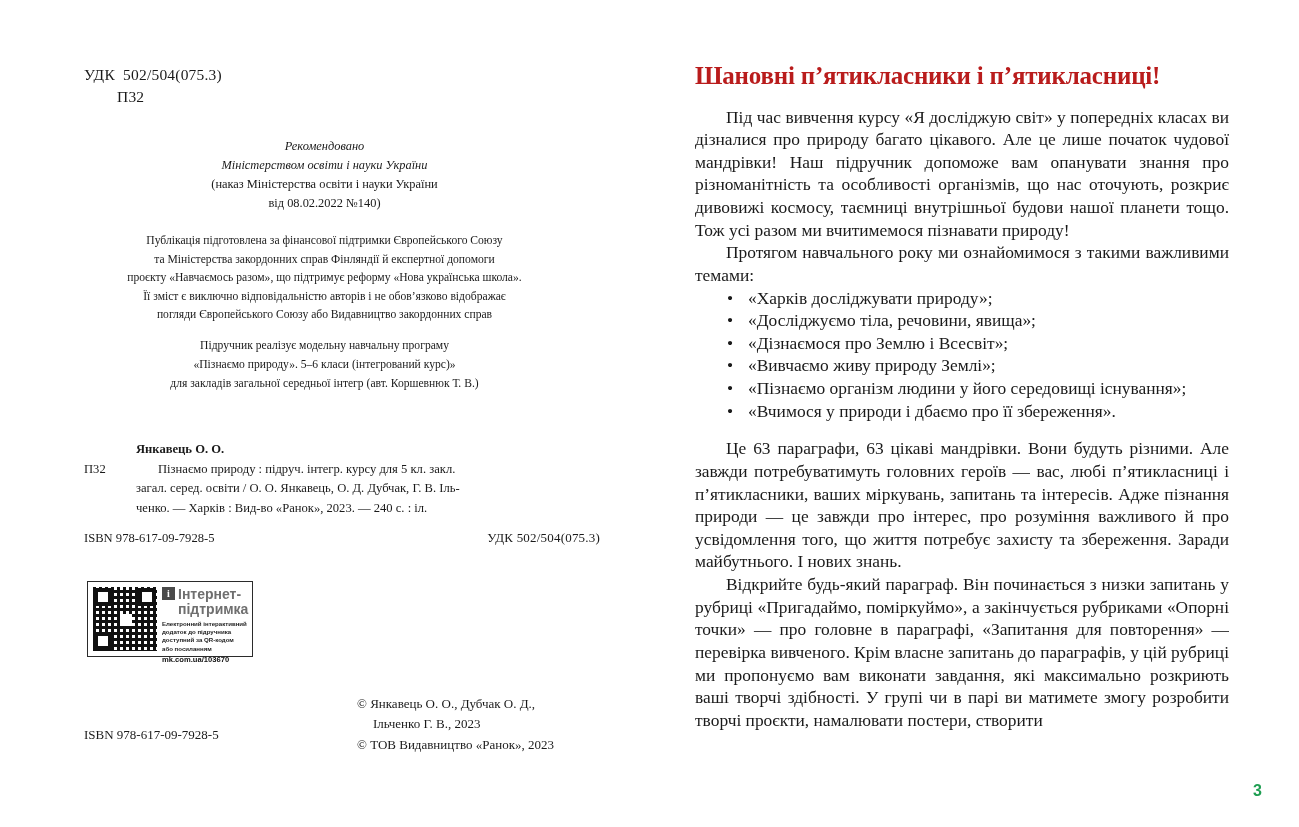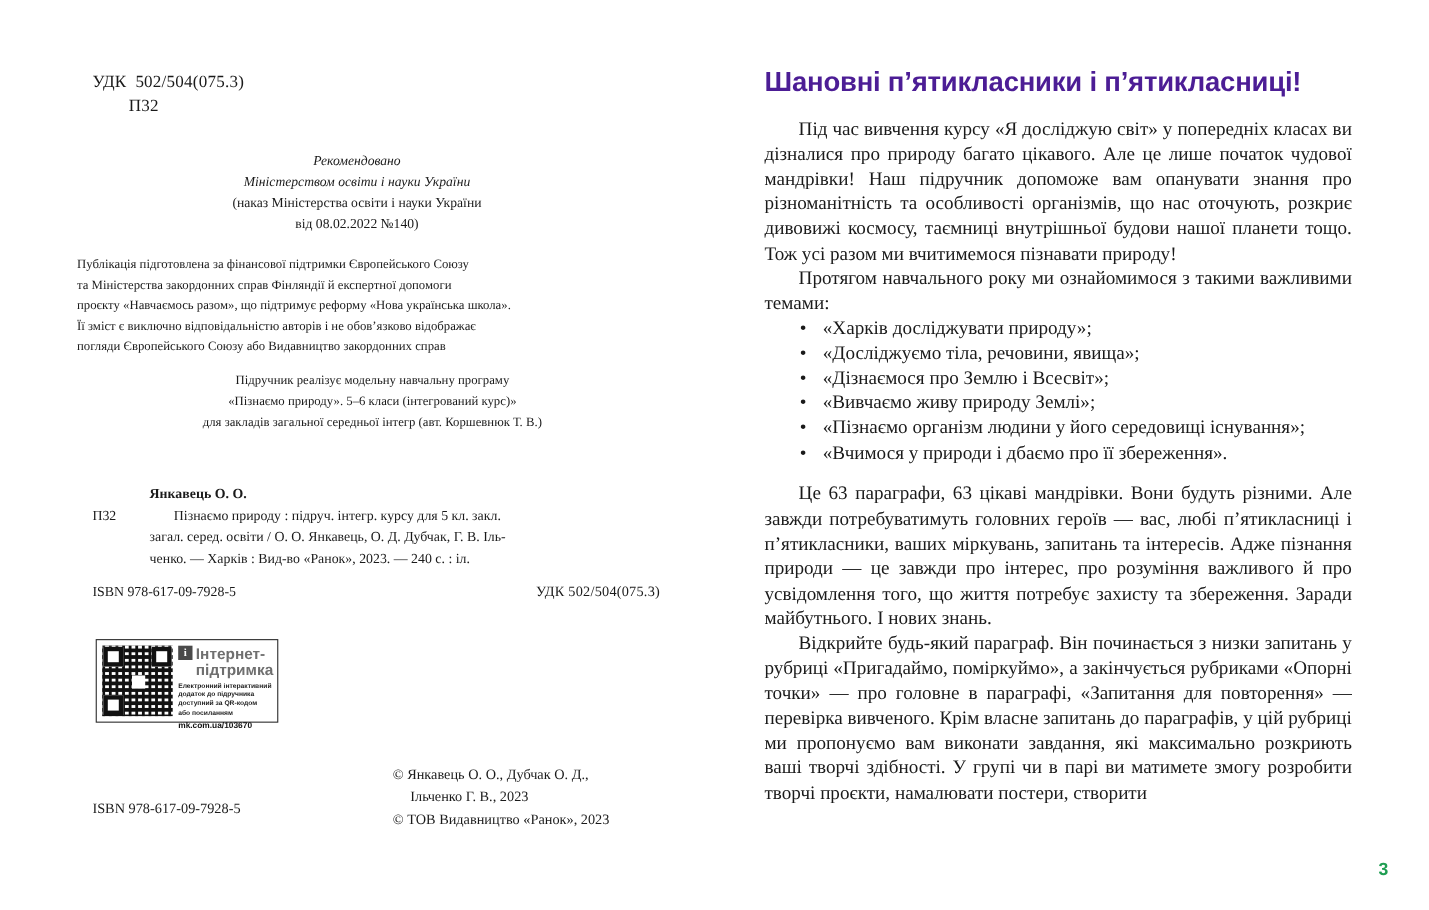--- a/index.html
+++ b/index.html
@@ -231,8 +231,8 @@
     width: 534px;
   }
   .intro-title {
-    color: #4c1d95;
-    font-family: Liberation Sans, sans-serif;
+    color: #b91c1c;
+    font-family: Liberation Serif, serif;
     font-weight: bold;
     font-size: 25px;
     letter-spacing: -0.2px;

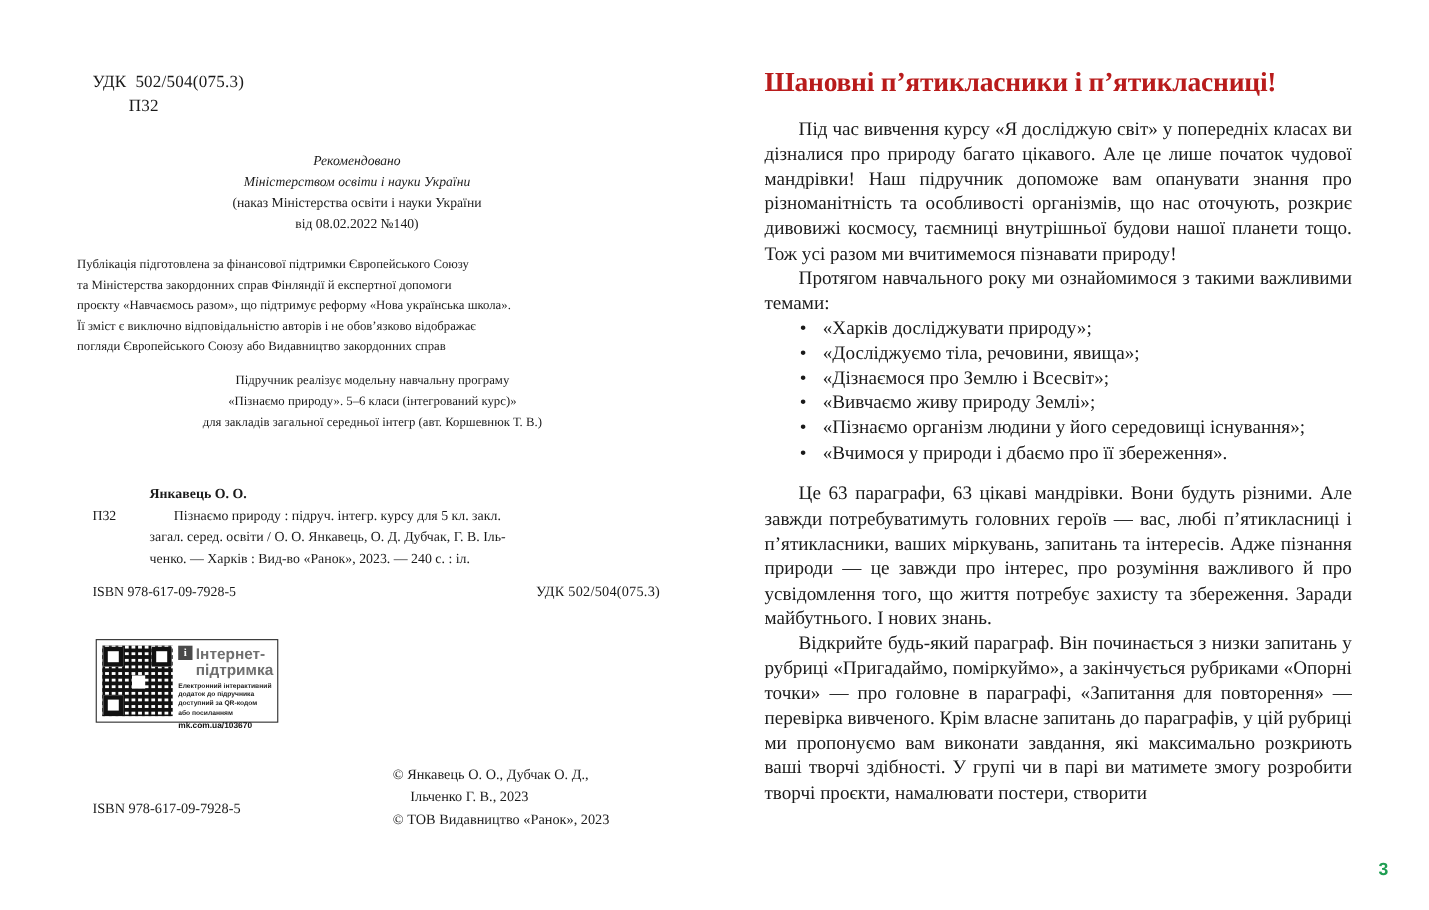--- a/index.html
+++ b/index.html
@@ -64,6 +64,7 @@
     left: 0;
     top: 232px;
     width: 649px;
+    text-align: center;
     font-size: 11.6px;
     line-height: 1.60;
     padding: 0 70px;

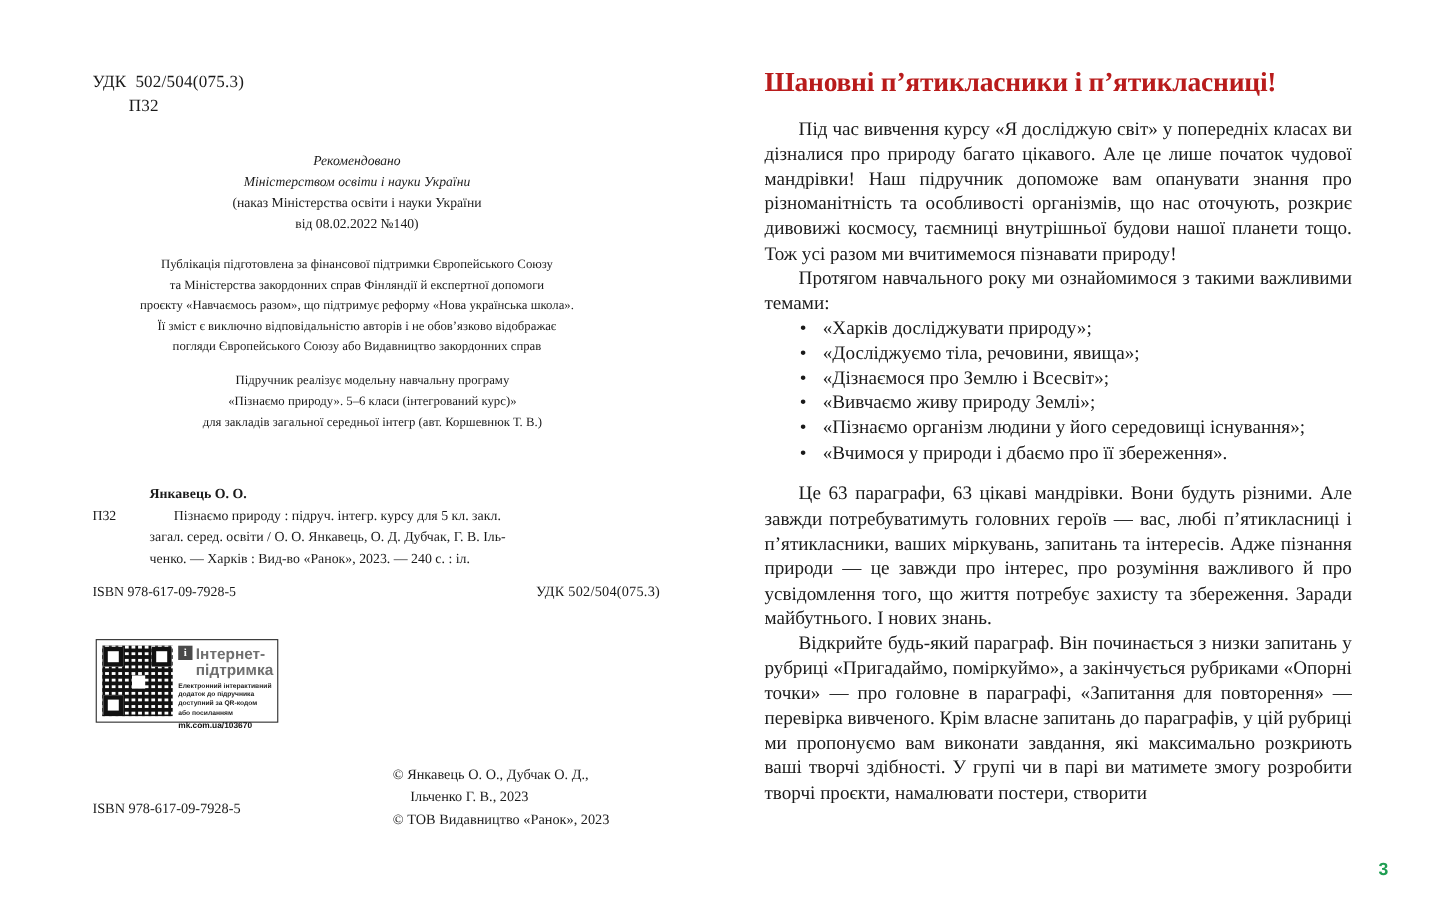--- a/index.html
+++ b/index.html
@@ -73,7 +73,7 @@
 
   .program-note {
     position: absolute;
-    left: 14px;
+    left: 0;
     top: 337px;
     width: 649px;
     text-align: center;

